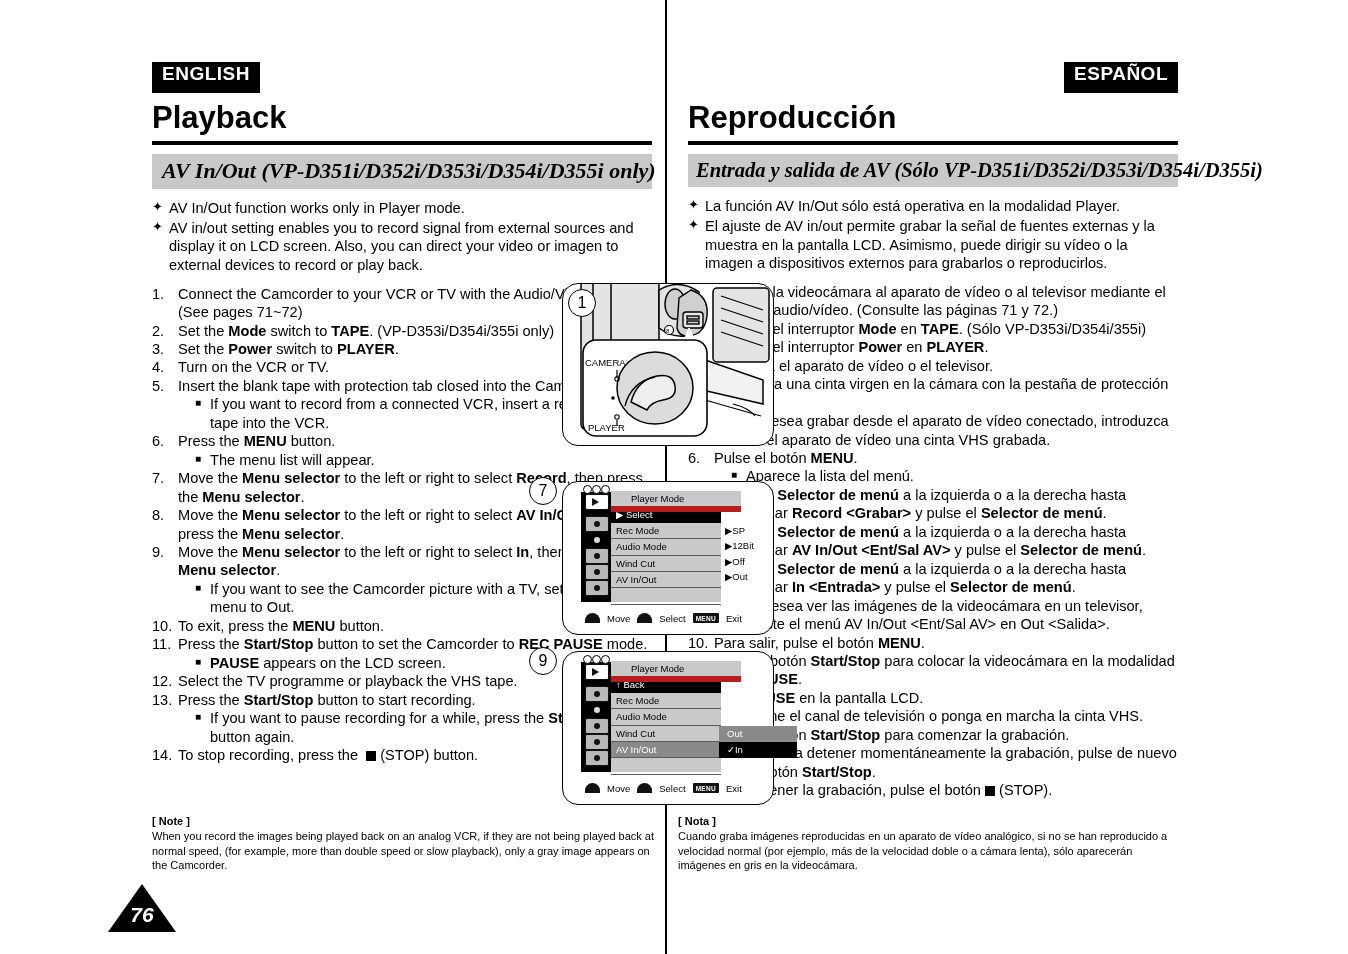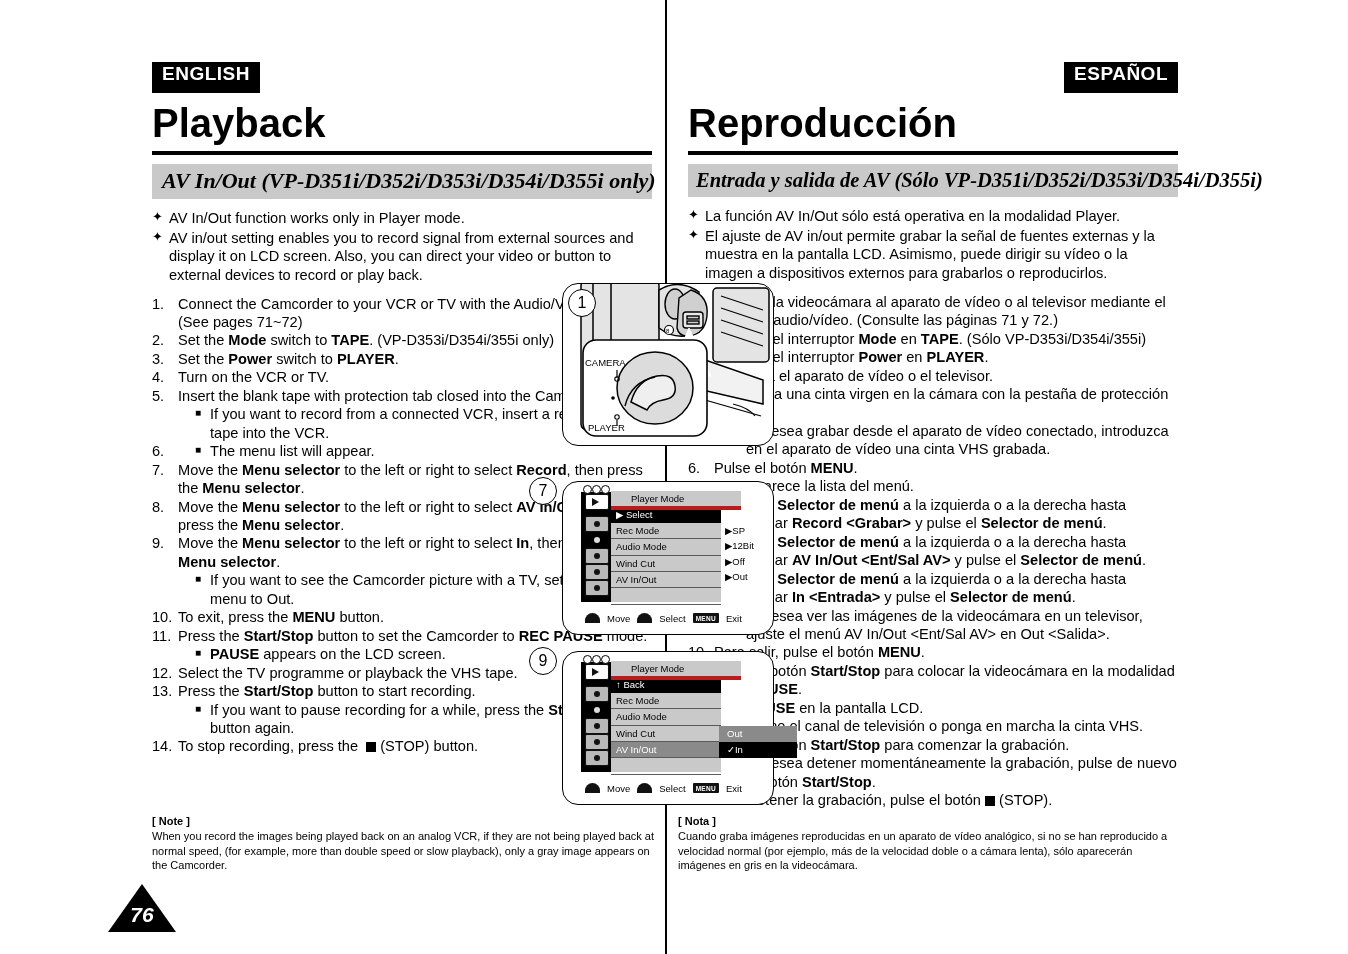--- a/index.html
+++ b/index.html
@@ -24,7 +24,7 @@
   .es-taghold{text-align:right;}
 
   .bigtitle{
-    font-size:40px;font-weight:bold;margin-top:8px;line-height:1.1;
+    font-size:31px;font-weight:bold;margin-top:8px;line-height:1.1;
   }
   .ruleline{height:4px;background:#000;margin-top:6px;}
 

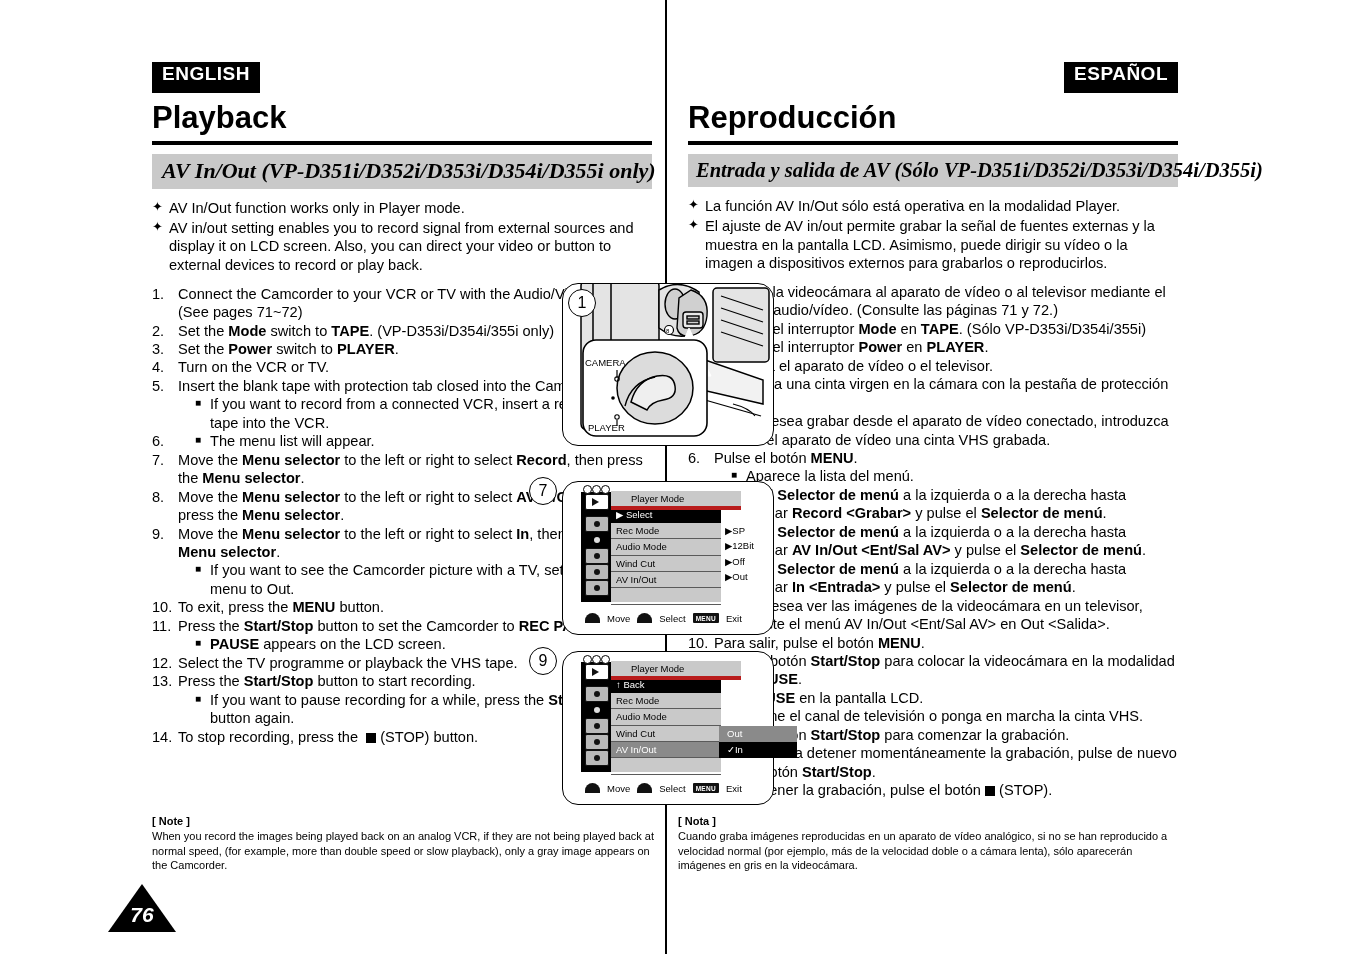--- a/index.html
+++ b/index.html
@@ -162,7 +162,7 @@
         </div>
         <div class="introrow">
           <span class="clover">✦</span>
-          <span class="introtxt">AV in/out setting enables you to record signal from external sources and display it on LCD screen. Also, you can direct your video or button to external devices to record or play back.</span>
+          <span class="introtxt">AV in/out setting enables you to record signal from external sources and display it on LCD screen. Also, you can direct your video or imagen to external devices to record or play back.</span>
         </div>
       </div>
     <div class="steps" id="steps-en">

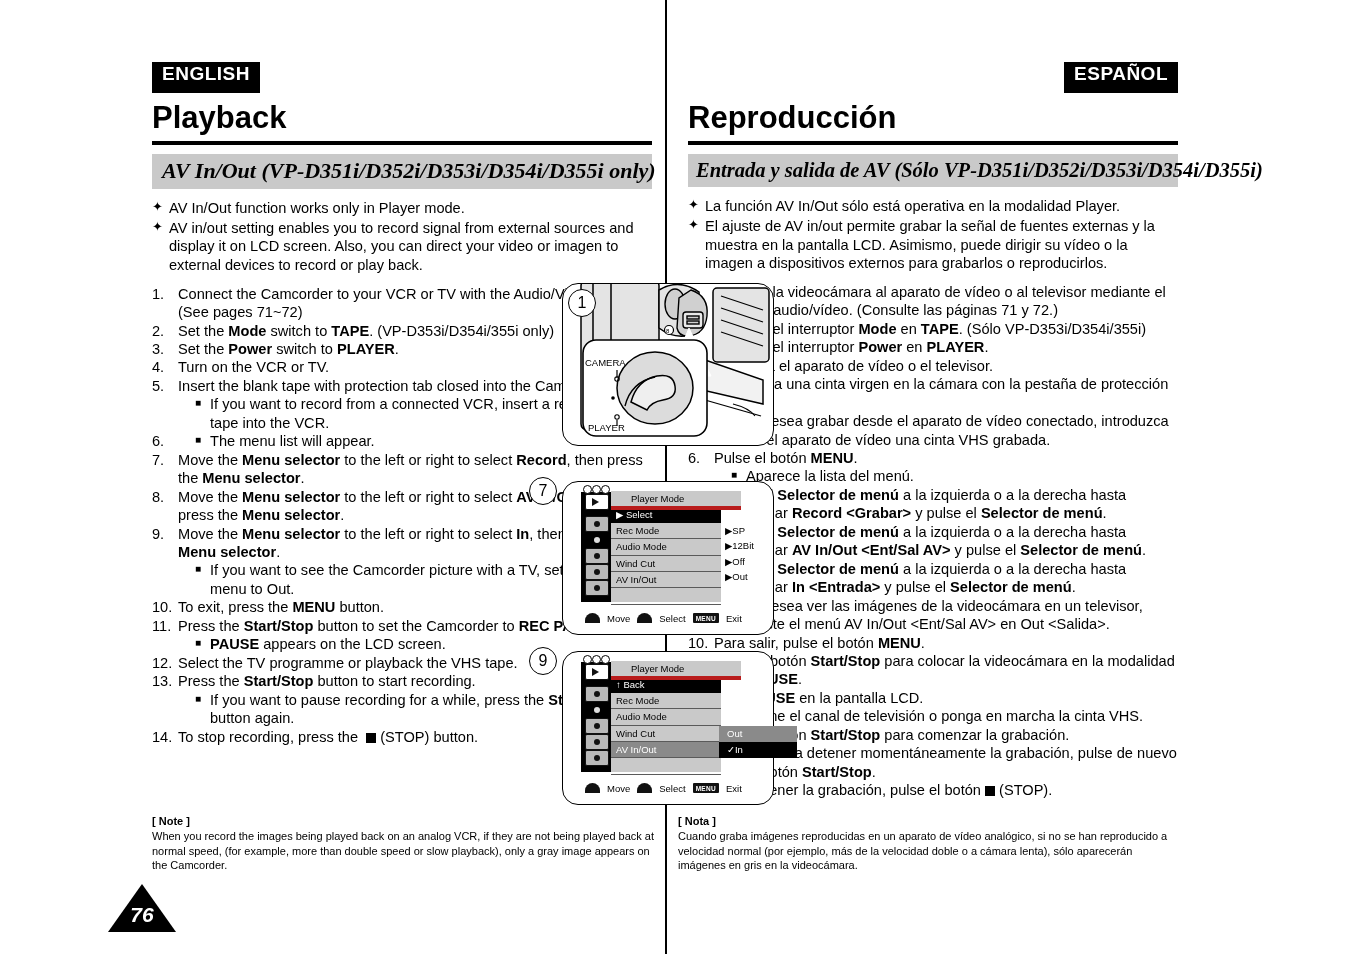--- a/index.html
+++ b/index.html
@@ -203,6 +203,7 @@
         <div class="step">
           <span class="num">6.</span>
           <span class="txt">
+            <div>Press the <b>MENU</b> button.</div>
             <div class="sub">
               <span class="sqb">■</span>
               <span class="subtxt">The menu list will appear.</span>

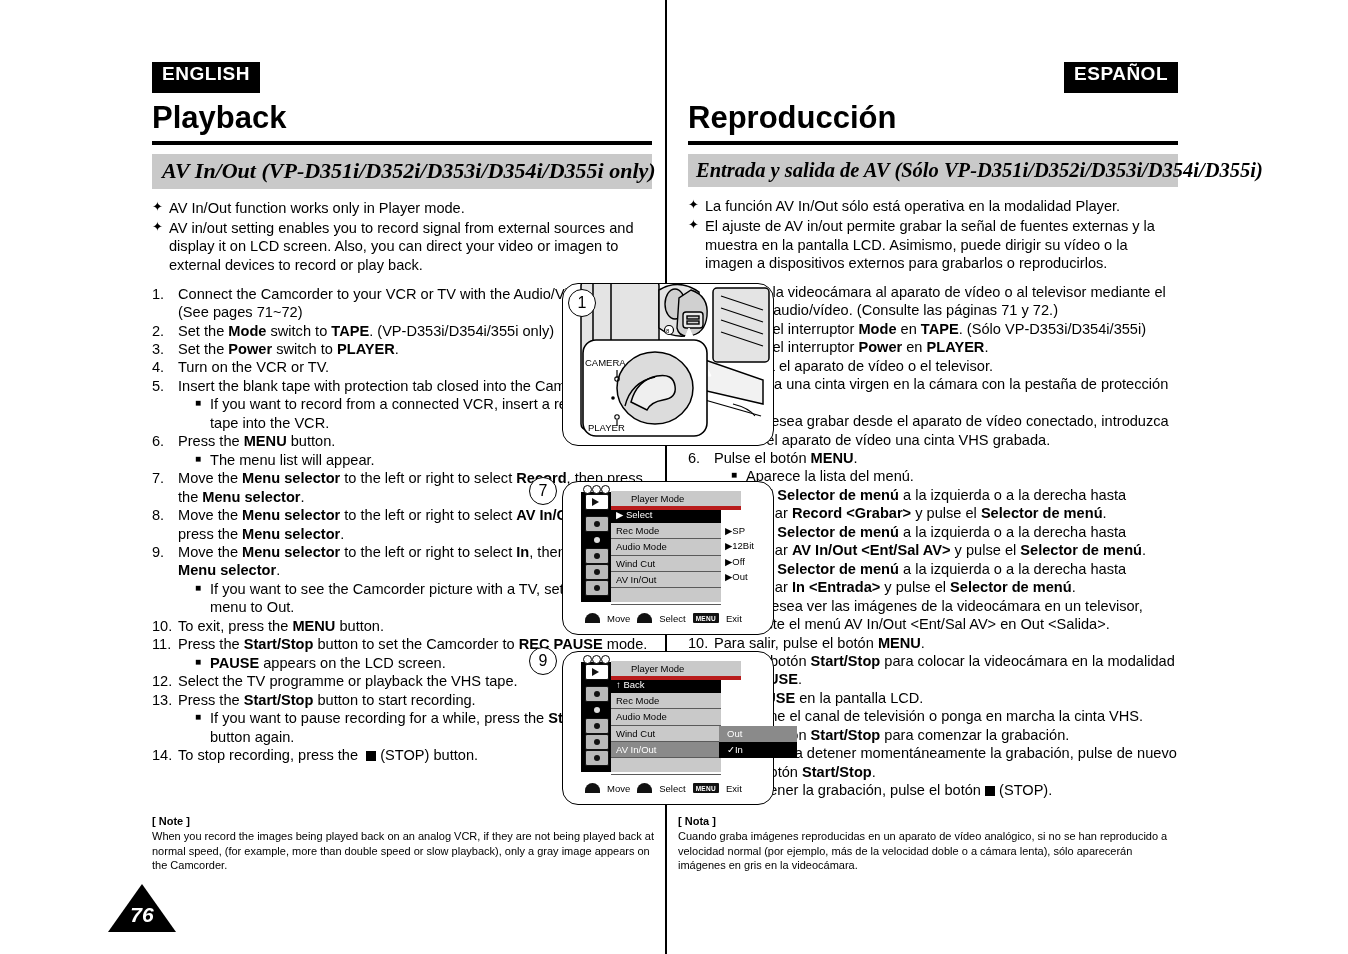--- a/index.html
+++ b/index.html
@@ -112,7 +112,7 @@
     height:15.4px;line-height:15.4px;border-bottom:1px solid #5a5a5a;
     padding-left:5px;white-space:nowrap;
   }
-  .mrow.hdr{background:#c9c9c9;border-bottom:4px solid #b91c1c;padding-left:20px;}
+  .mrow.hdr{background:#c9c9c9;border-bottom:6px solid #b91c1c;padding-left:20px;}
   .mrow.act{background:#000;color:#fff;border-bottom:none;}
   .mrow.blank{border-bottom:1px solid #5a5a5a;}
   .mrow.nb{border-bottom:none;}

